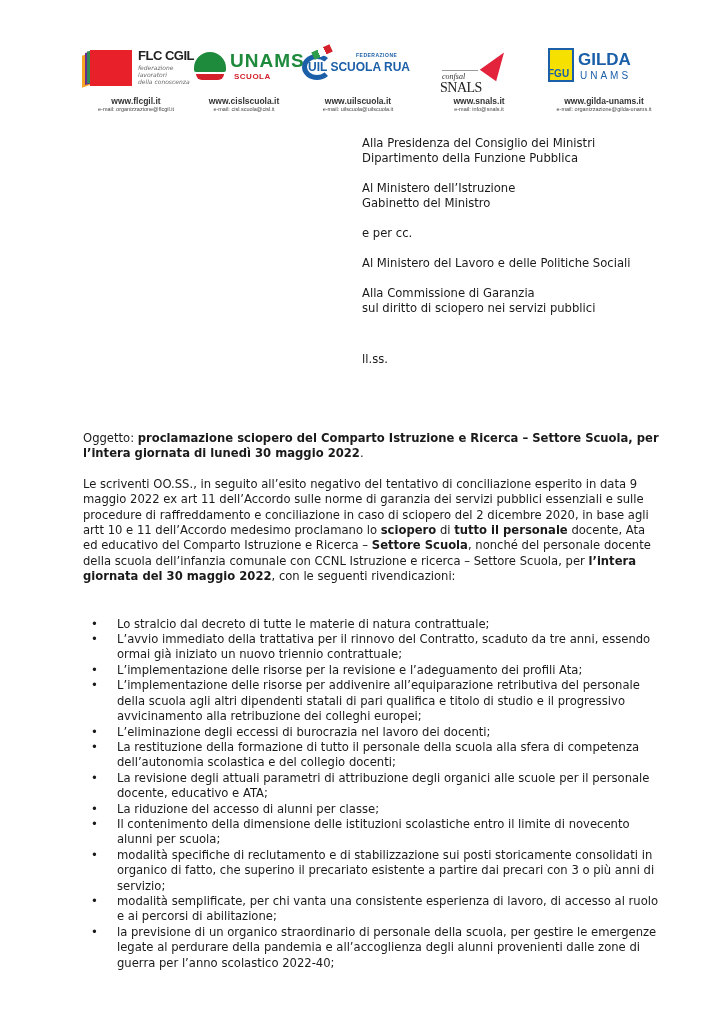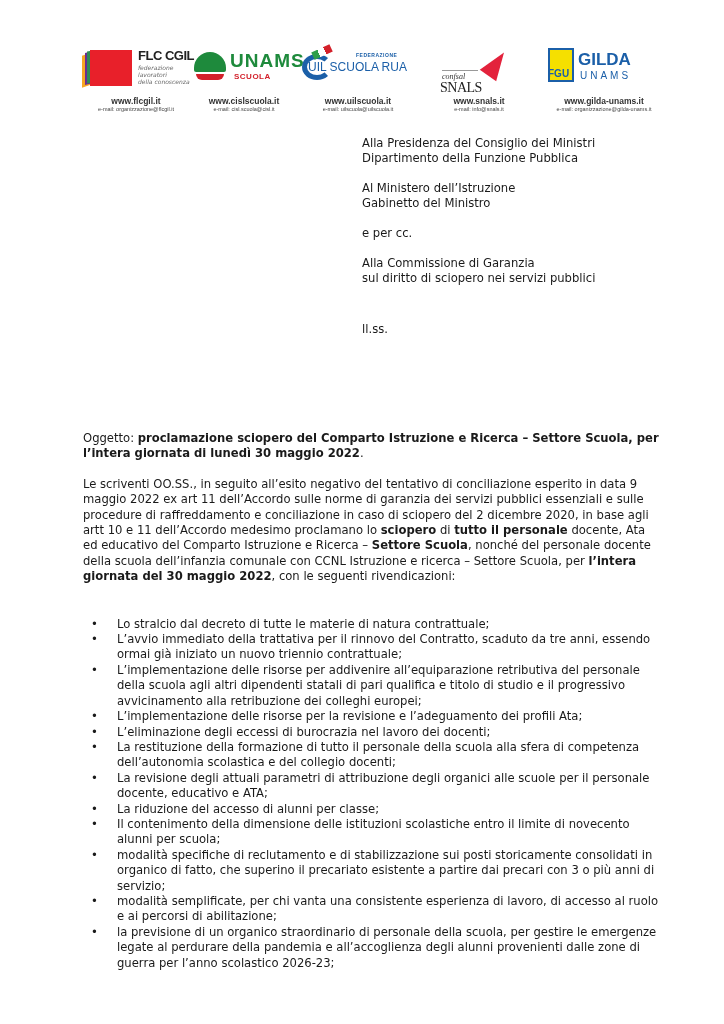--- a/index.html
+++ b/index.html
@@ -33,7 +33,7 @@
   .uil .swoosh { position: absolute; left: 4px; top: 10px; width: 30px; height: 26px; border: 5px solid #1b5fa8; border-radius: 50%; border-right-color: transparent; }
   .uil .flag { position: absolute; left: 14px; top: 4px; width: 20px; height: 8px; background: linear-gradient(90deg,#2e9e4a 0 33%,#fff 33% 66%,#d3202a 66%); transform: rotate(-25deg); }
   .uil .fed { position: absolute; left: 58px; top: 8px; font-family: "Liberation Sans", sans-serif; font-weight: bold; font-size: 5px; color: #1b5fa8; letter-spacing: 0.5px; }
-  .uil .name { position: absolute; left: 10px; top: 16px; font-family: "Liberation Sans", sans-serif; font-weight: normal; font-size: 12px; color: #1b5fa8; white-space: nowrap; }
+  .uil .name { position: absolute; left: 10px; top: 16px; font-family: "Liberation Sans", sans-serif; font-weight: bold; font-size: 12px; color: #1b5fa8; white-space: nowrap; }
 
   
   .snals { left: 358px; width: 90px; }

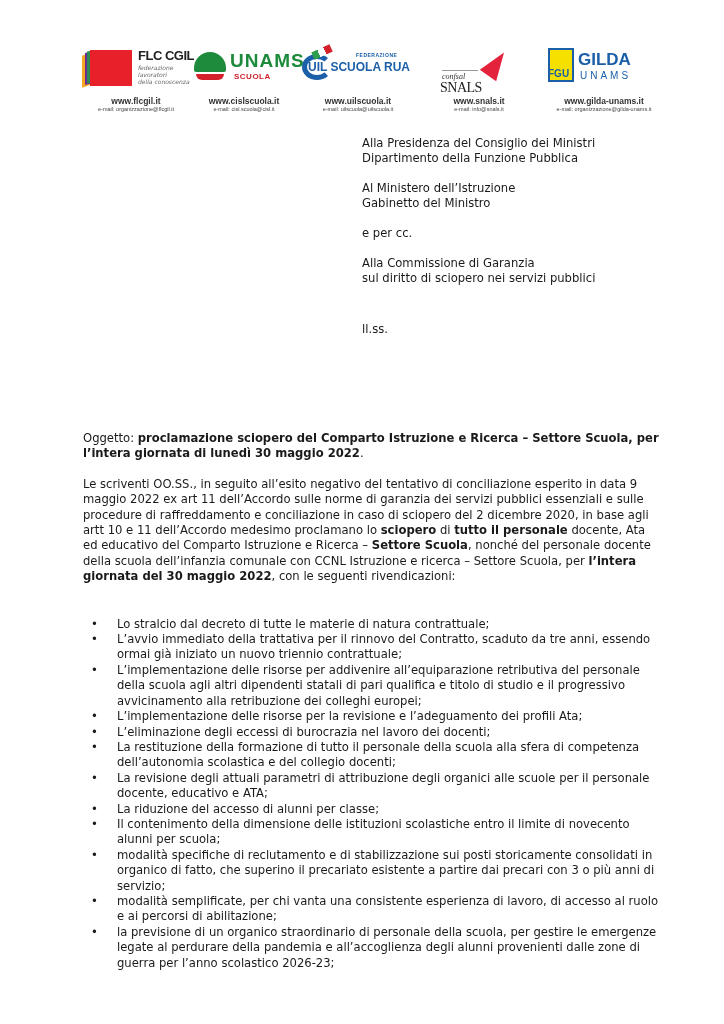--- a/index.html
+++ b/index.html
@@ -139,6 +139,9 @@
   </p>
   <p>e per cc.</p>
   <p>
+    <span>Al Ministero del Lavoro e delle Politiche Sociali</span>
+  </p>
+  <p>
     <span>Alla Commissione di Garanzia</span><br>
     <span>sul diritto di sciopero nei servizi pubblici</span>
   </p>

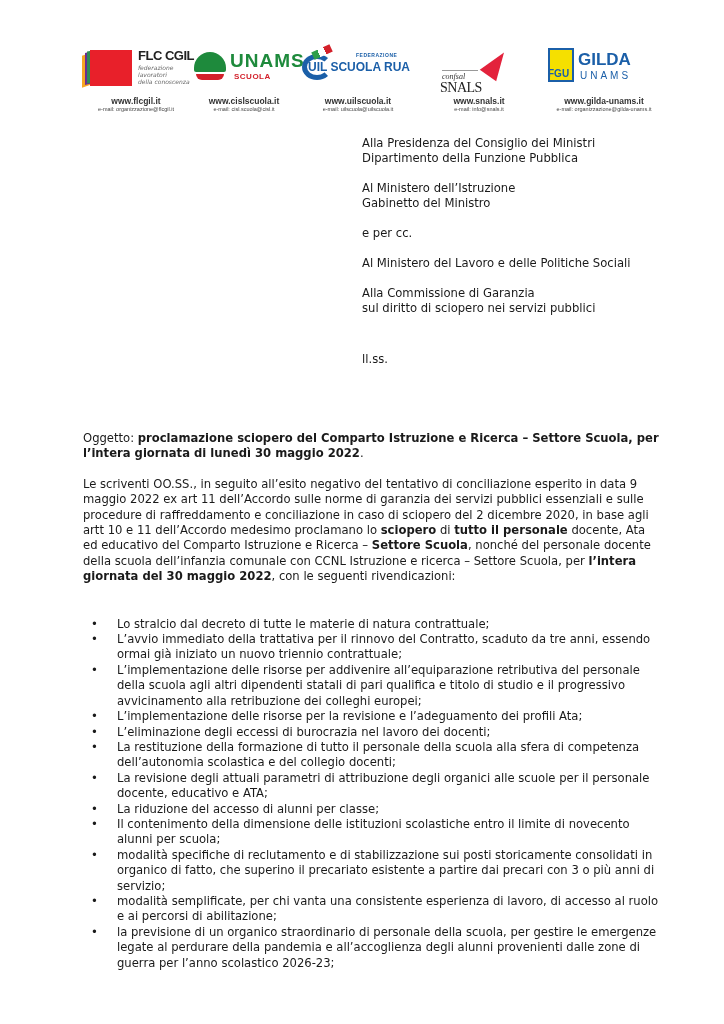--- a/index.html
+++ b/index.html
@@ -159,8 +159,8 @@
   <ul class="rivendicazioni">
     <li>Lo stralcio dal decreto di tutte le materie di natura contrattuale;</li>
     <li>L’avvio immediato della trattativa per il rinnovo del Contratto, scaduto da tre anni, essendo ormai già iniziato un nuovo triennio contrattuale;</li>
+    <li>L’implementazione delle risorse per la revisione e l’adeguamento dei profili Ata;</li>
     <li>L’implementazione delle risorse per addivenire all’equiparazione retributiva del personale della scuola agli altri dipendenti statali di pari qualifica e titolo di studio e il progressivo avvicinamento alla retribuzione dei colleghi europei;</li>
-    <li>L’implementazione delle risorse per la revisione e l’adeguamento dei profili Ata;</li>
     <li>L’eliminazione degli eccessi di burocrazia nel lavoro dei docenti;</li>
     <li>La restituzione della formazione di tutto il personale della scuola alla sfera di competenza dell’autonomia scolastica e del collegio docenti;</li>
     <li>La revisione degli attuali parametri di attribuzione degli organici alle scuole per il personale docente, educativo e ATA;</li>

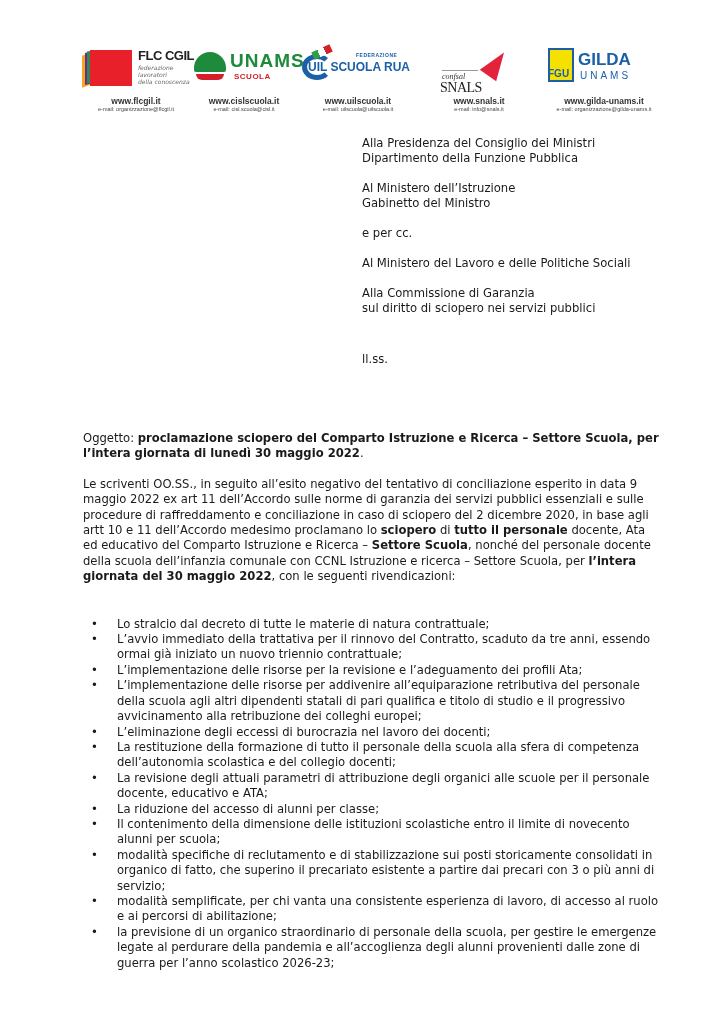--- a/index.html
+++ b/index.html
@@ -168,7 +168,7 @@
     <li>Il contenimento della dimensione delle istituzioni scolastiche entro il limite di novecento alunni per scuola;</li>
     <li>modalità specifiche di reclutamento e di stabilizzazione sui posti storicamente consolidati in organico di fatto, che superino il precariato esistente a partire dai precari con 3 o più anni di servizio;</li>
     <li>modalità semplificate, per chi vanta una consistente esperienza di lavoro, di accesso al ruolo e ai percorsi di abilitazione;</li>
-    <li>la previsione di un organico straordinario di personale della scuola, per gestire le emergenze legate al perdurare della pandemia e all’accoglienza degli alunni provenienti dalle zone di guerra per l’anno scolastico 2026-23;</li>
+    <li>la previsione di un organico straordinario di personale della scuola, per gestire le emergenze legate al perdurare della pandemia e all’accoglienza degli alunni provenienti dalle zone di guerra per l’anno scolastico 2022-40;</li>
   </ul>
 </div>
 

